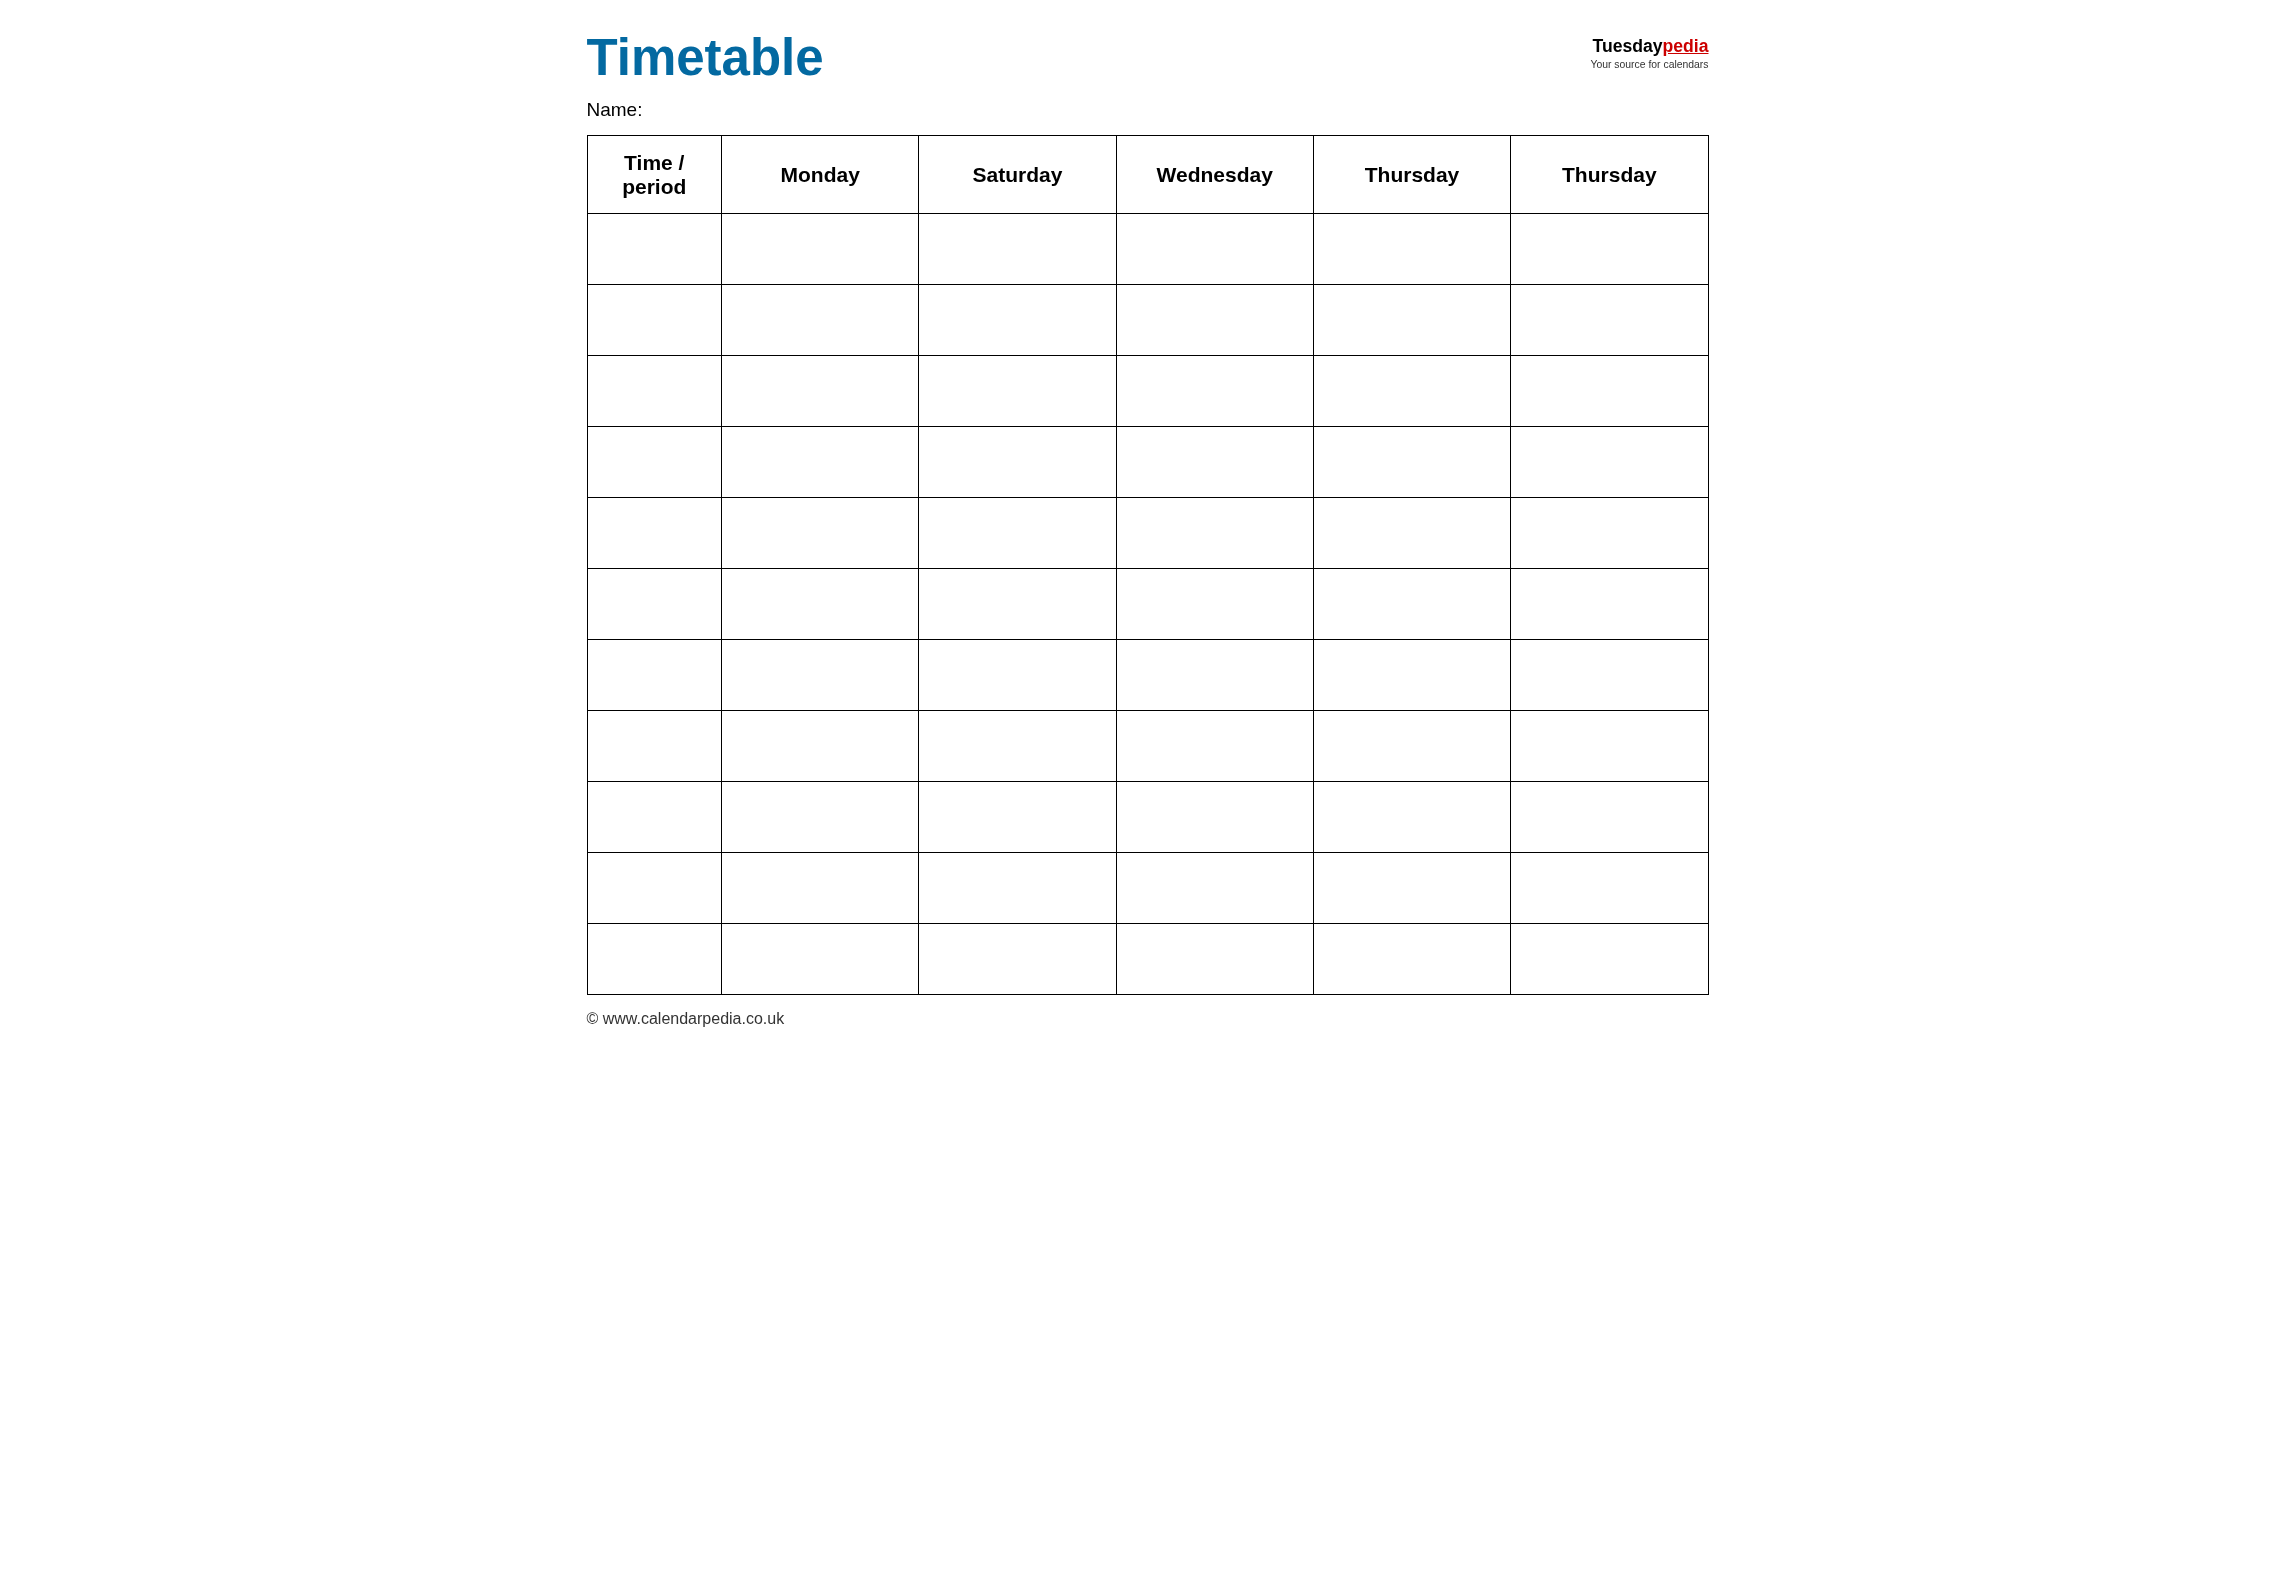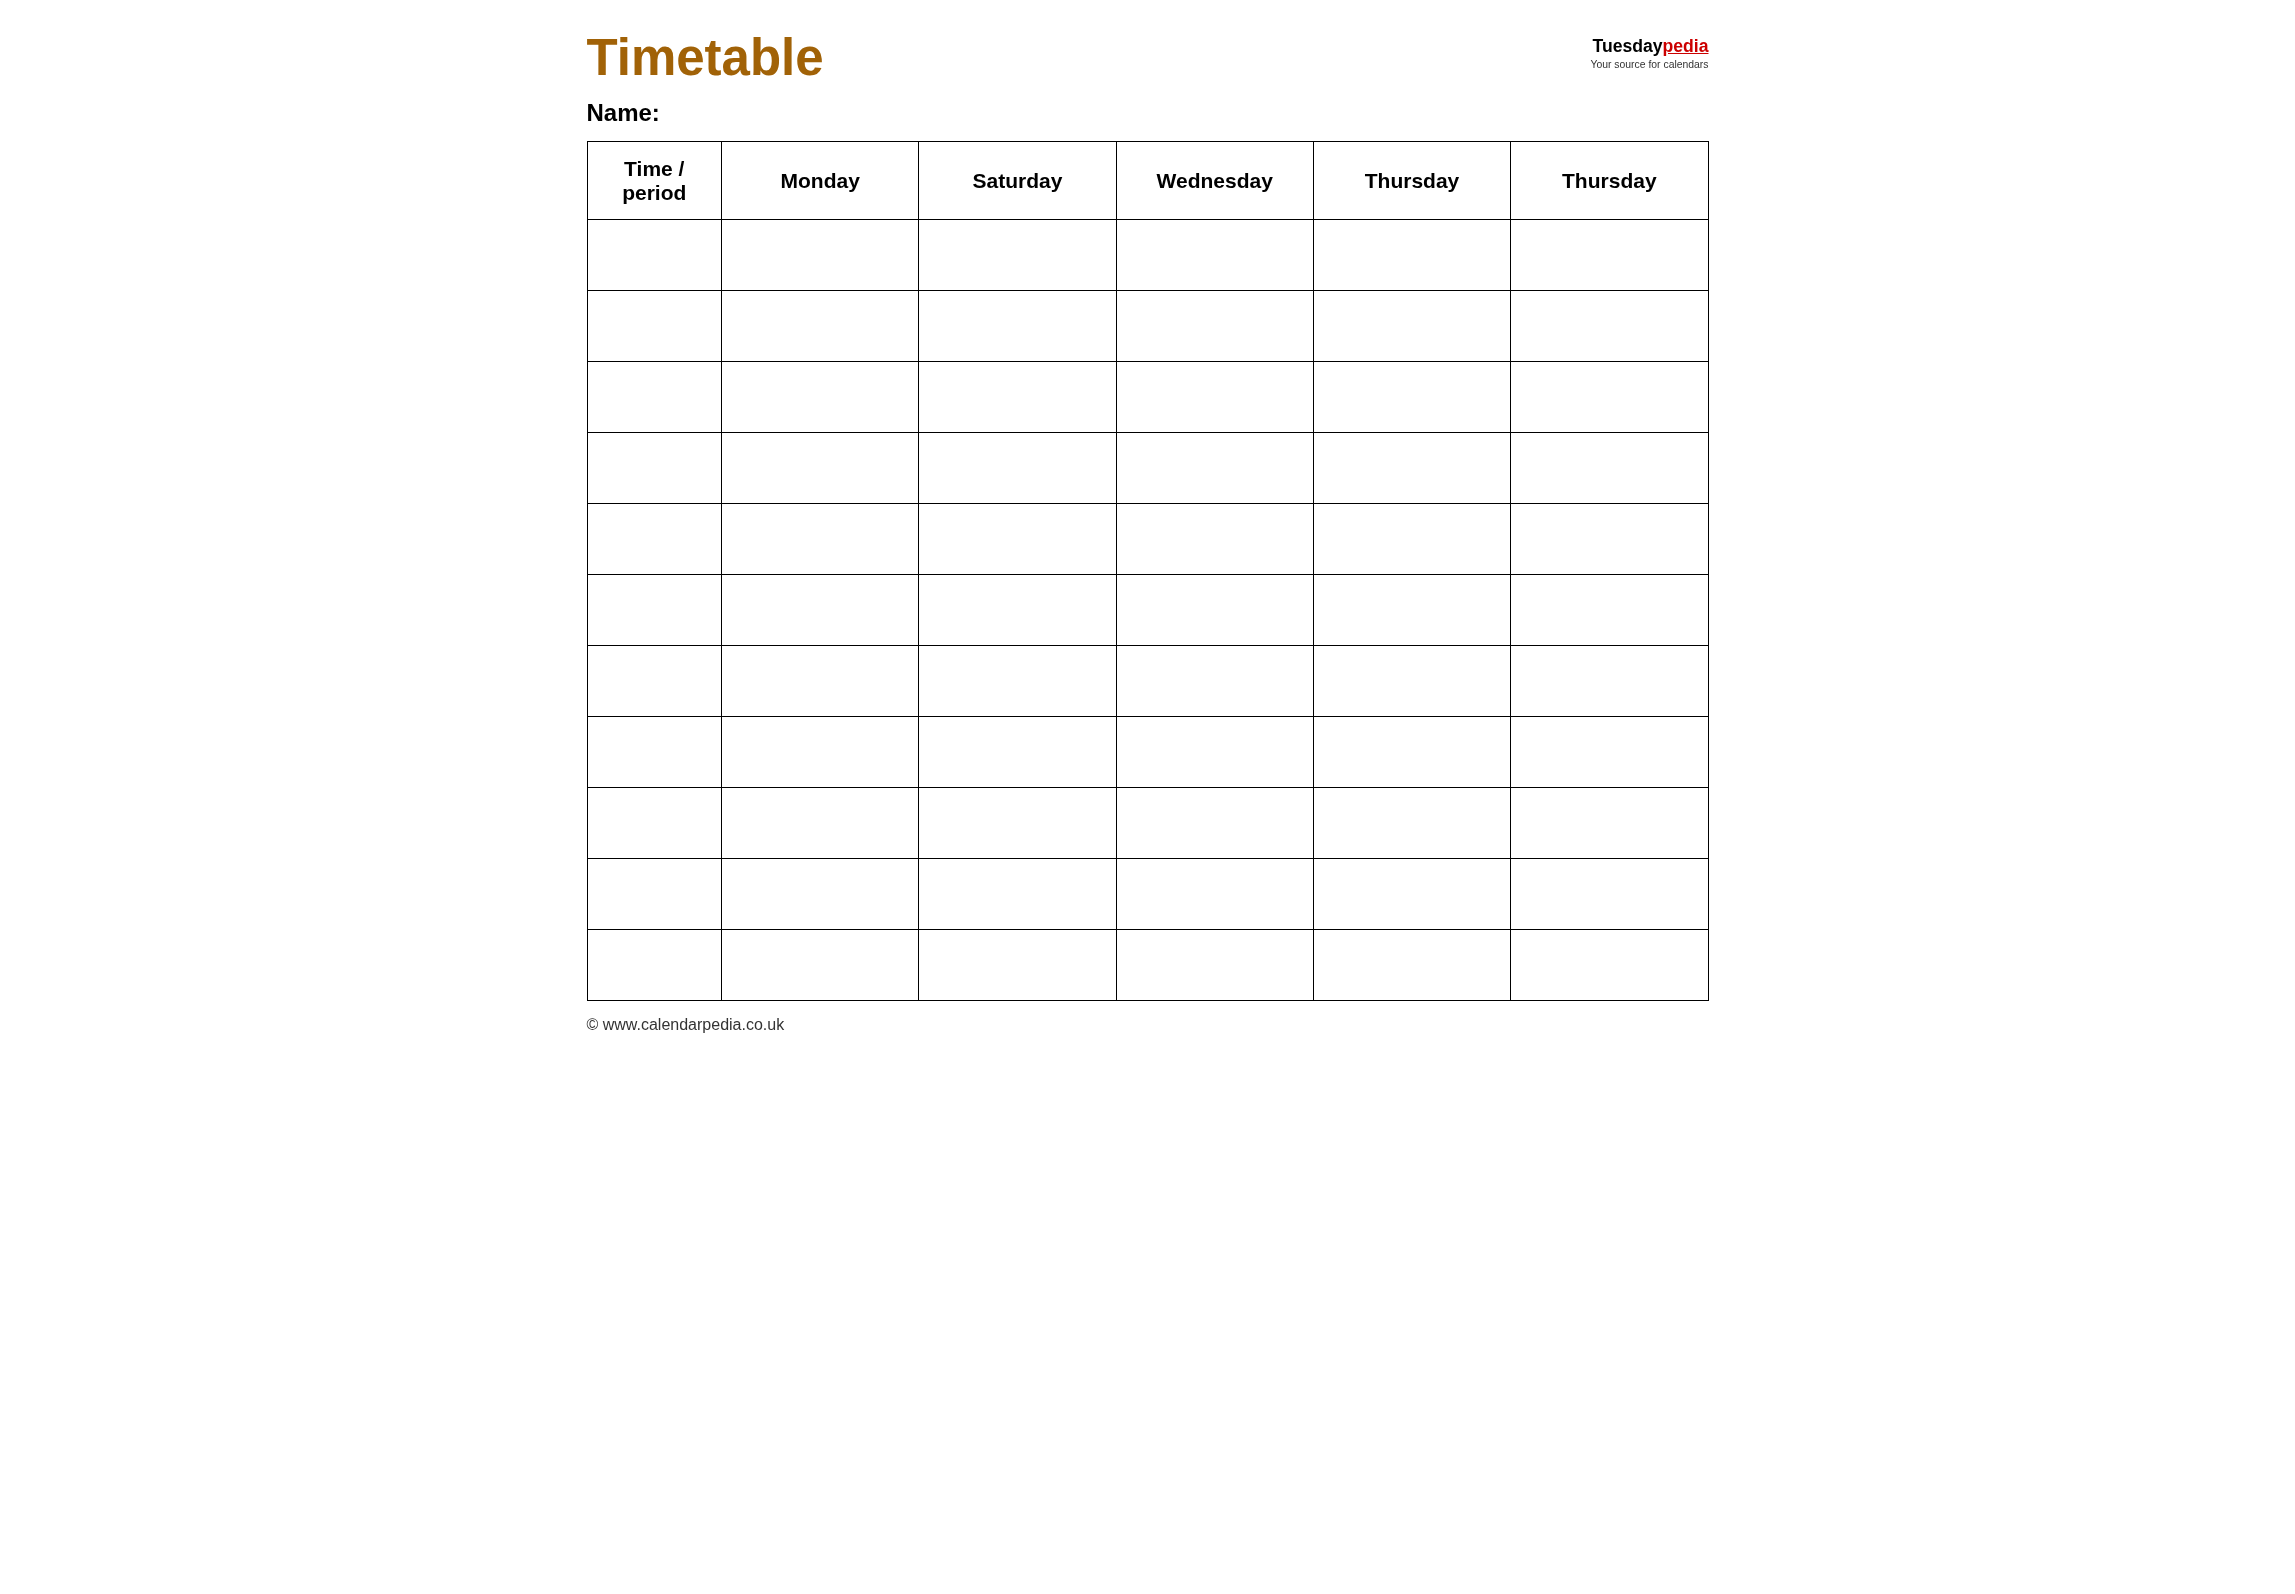--- a/index.html
+++ b/index.html
@@ -31,7 +31,7 @@
     .title {
       font-size: 51px;
       font-weight: 900;
-      color: #a16207;
+      color: #0369a1;
       line-height: 1;
     }
 

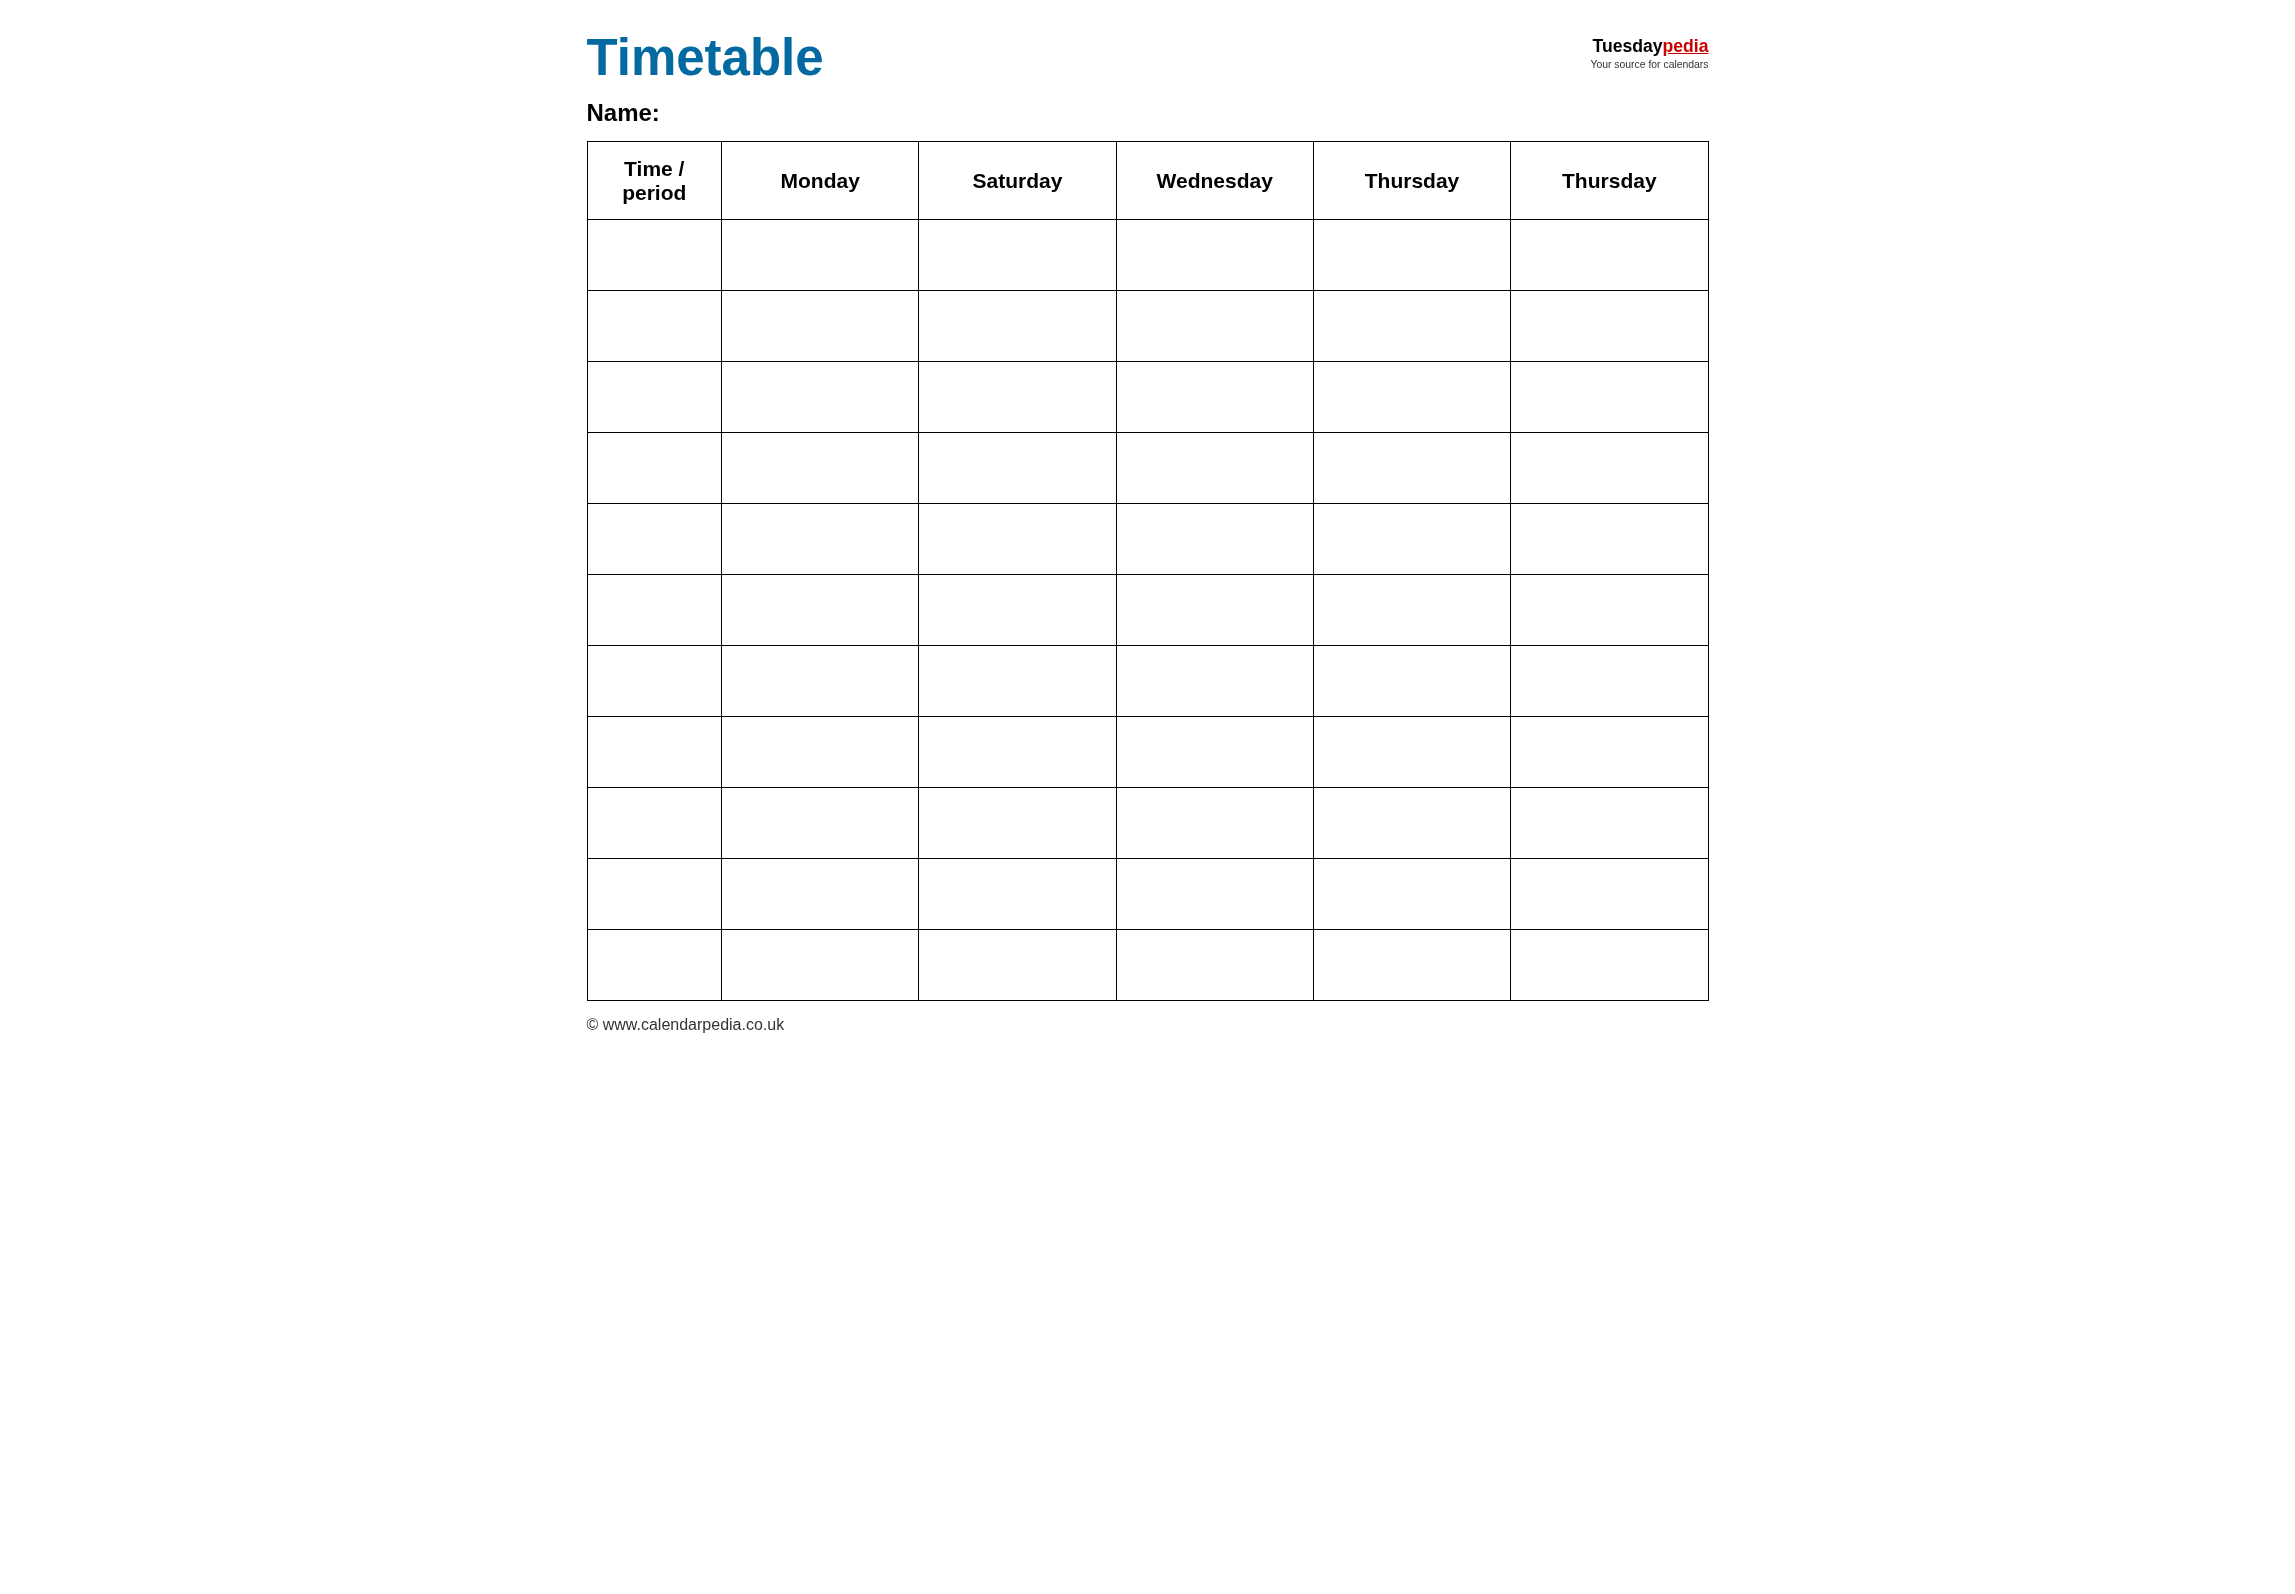--- a/index.html
+++ b/index.html
@@ -74,8 +74,8 @@
     }
 
     .name-label {
-      font-size: 24px;
-      font-weight: bold;
+      font-size: 19px;
+      font-weight: normal;
       color: #000000;
       text-align: center;
     }

